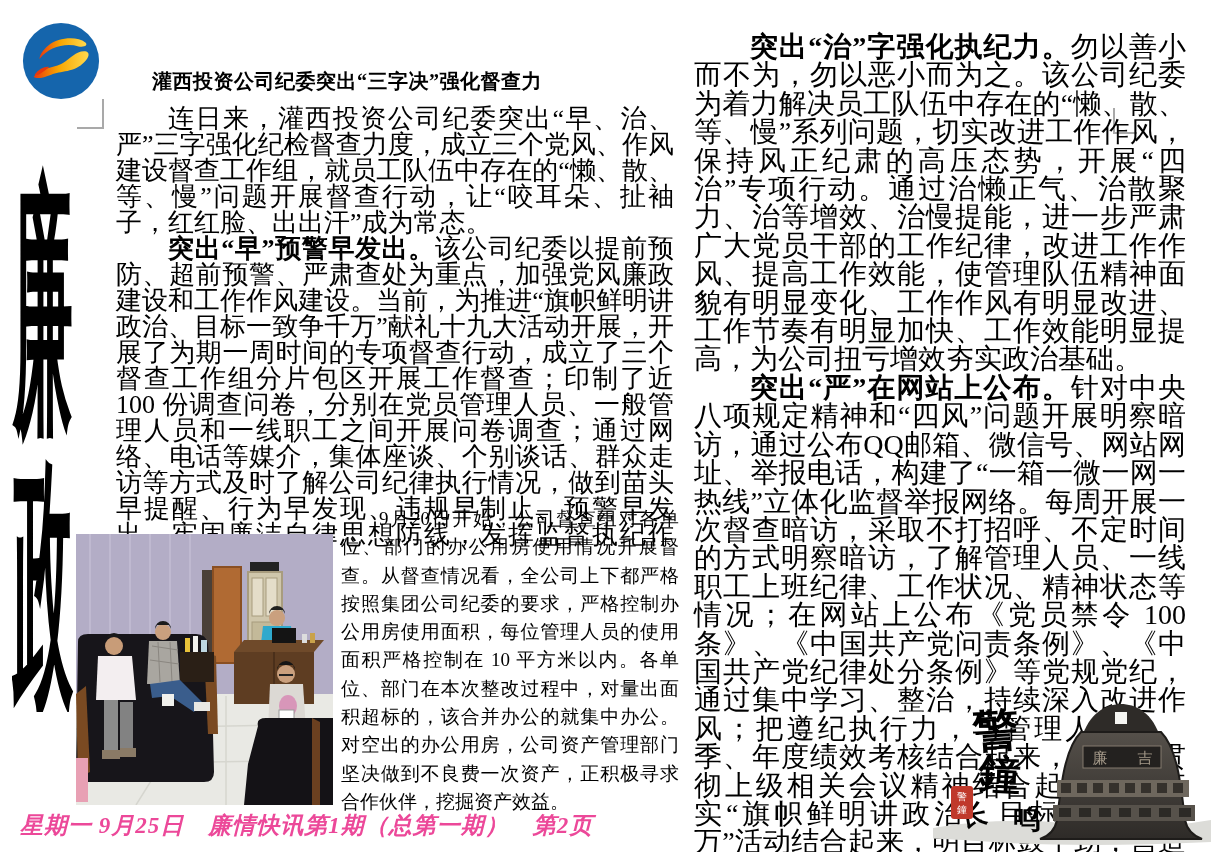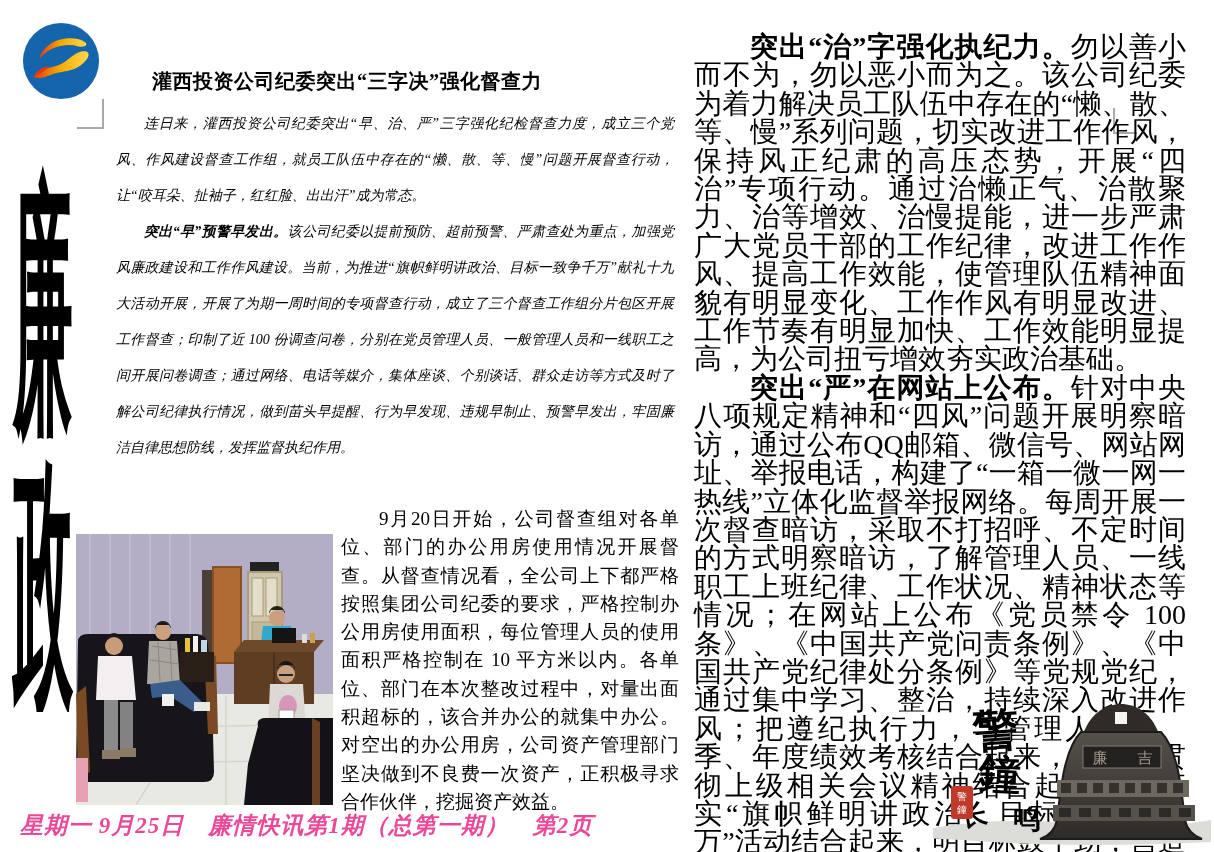--- a/index.html
+++ b/index.html
@@ -15,7 +15,7 @@
   .col { position:absolute; text-align:justify; }
   .col p { margin:0; text-indent:2em; }
   .lead { font-weight:bold; }
-  #col1 { left:116px; top:106px; width:558px; font-size:14px; line-height:36px;font-style:italic; }
+  #col1 { left:116px; top:106px; width:558px; font-size:26px; line-height:26px; }
   #col2 { left:694px; top:33px;  width:492px; font-size:28px; line-height:28.4px; }
   #kai  {
     position:absolute; left:341px; top:505px; width:338px;

